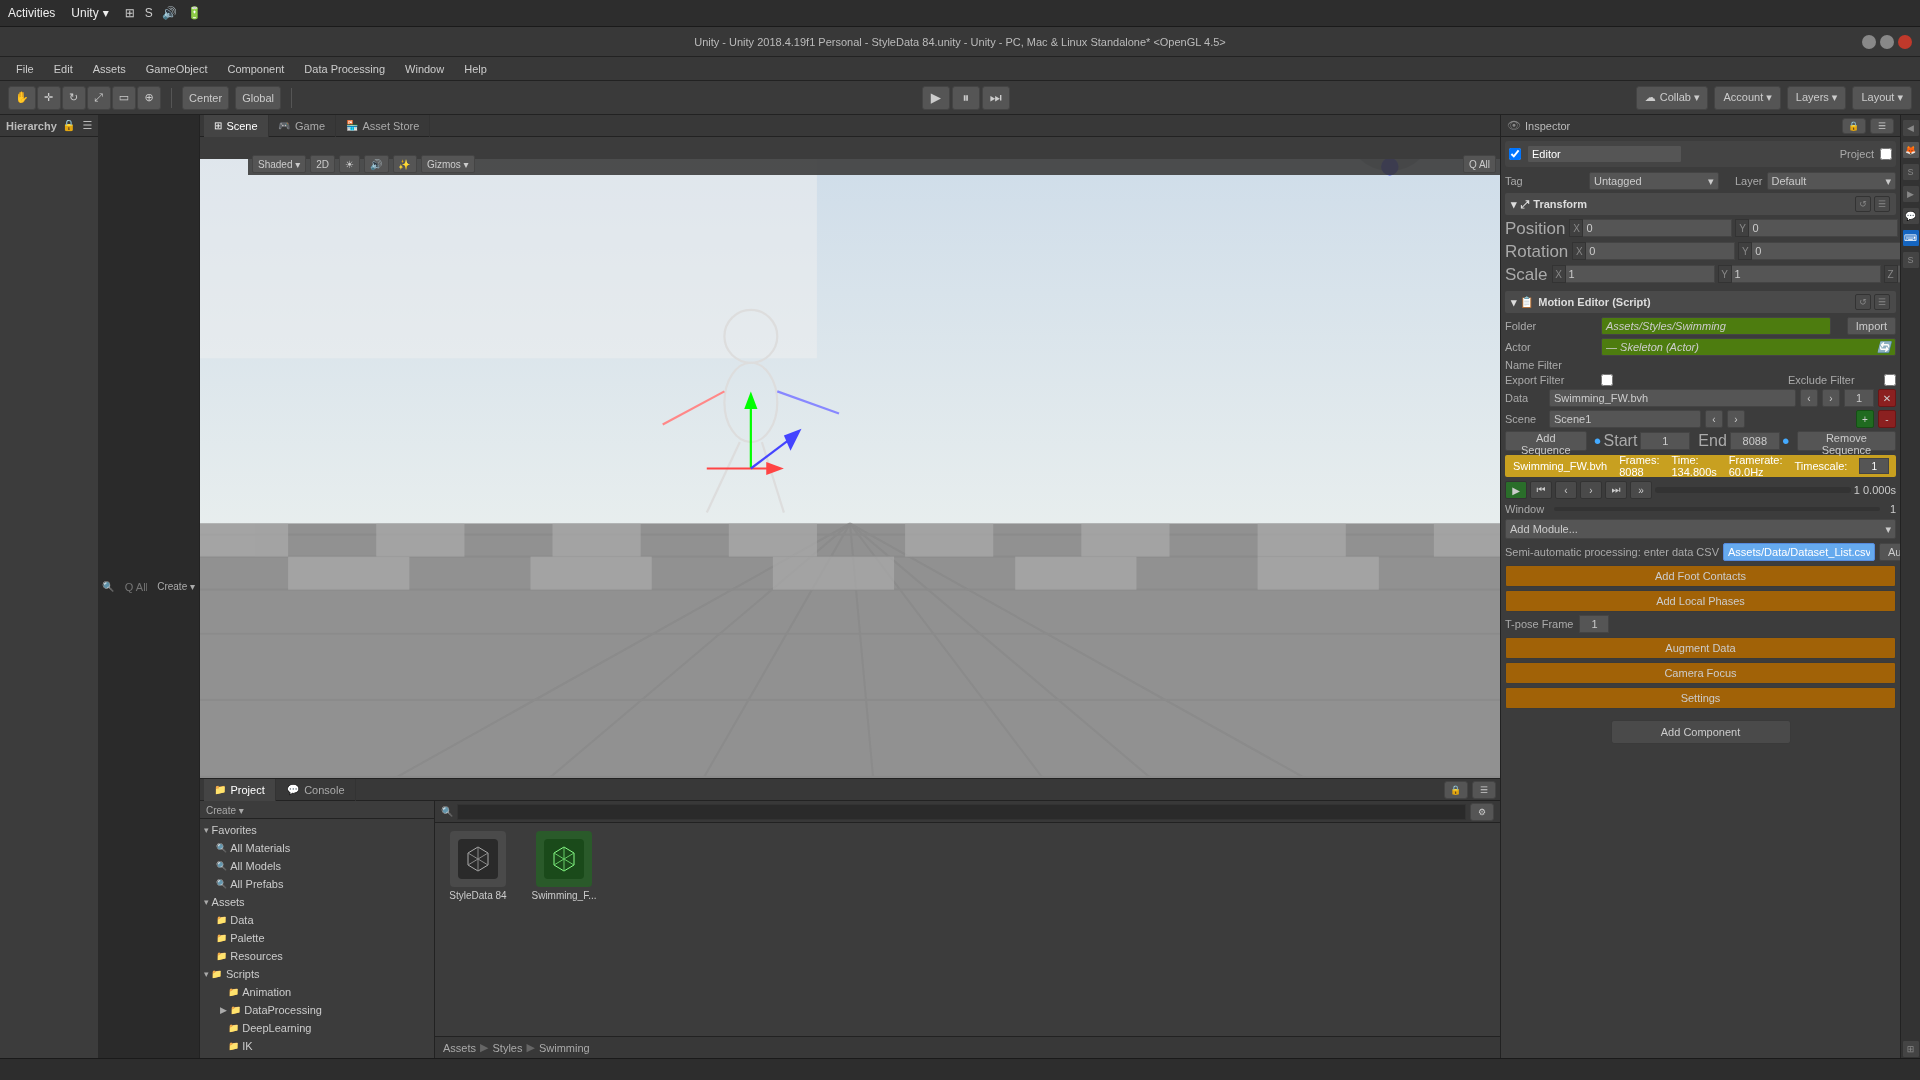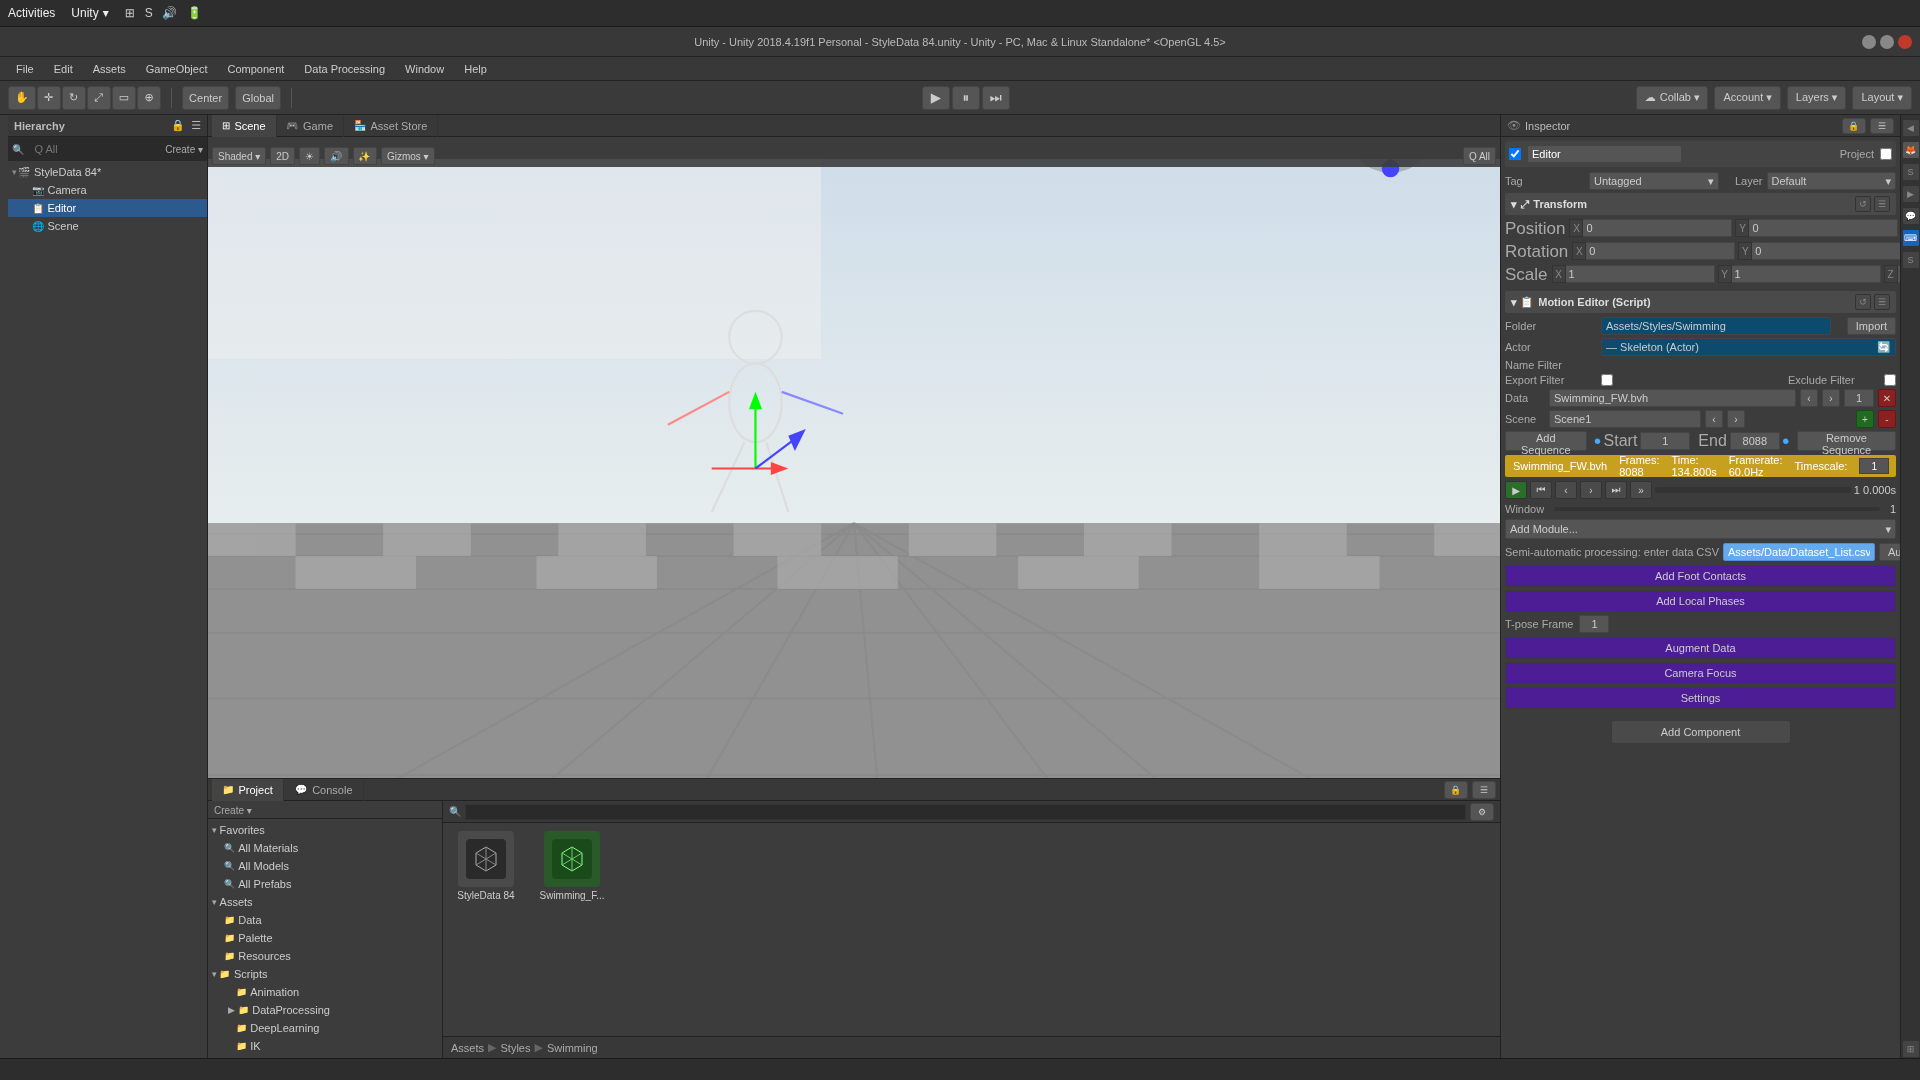--- a/index.html
+++ b/index.html
@@ -129,8 +129,6 @@
       background: #3c3c3c;
       border-right: 1px solid #222;
       display: flex;
-      flex-direction: column;
-      margin-left: 8px;
     }
     .panel-header {
       height: 22px;

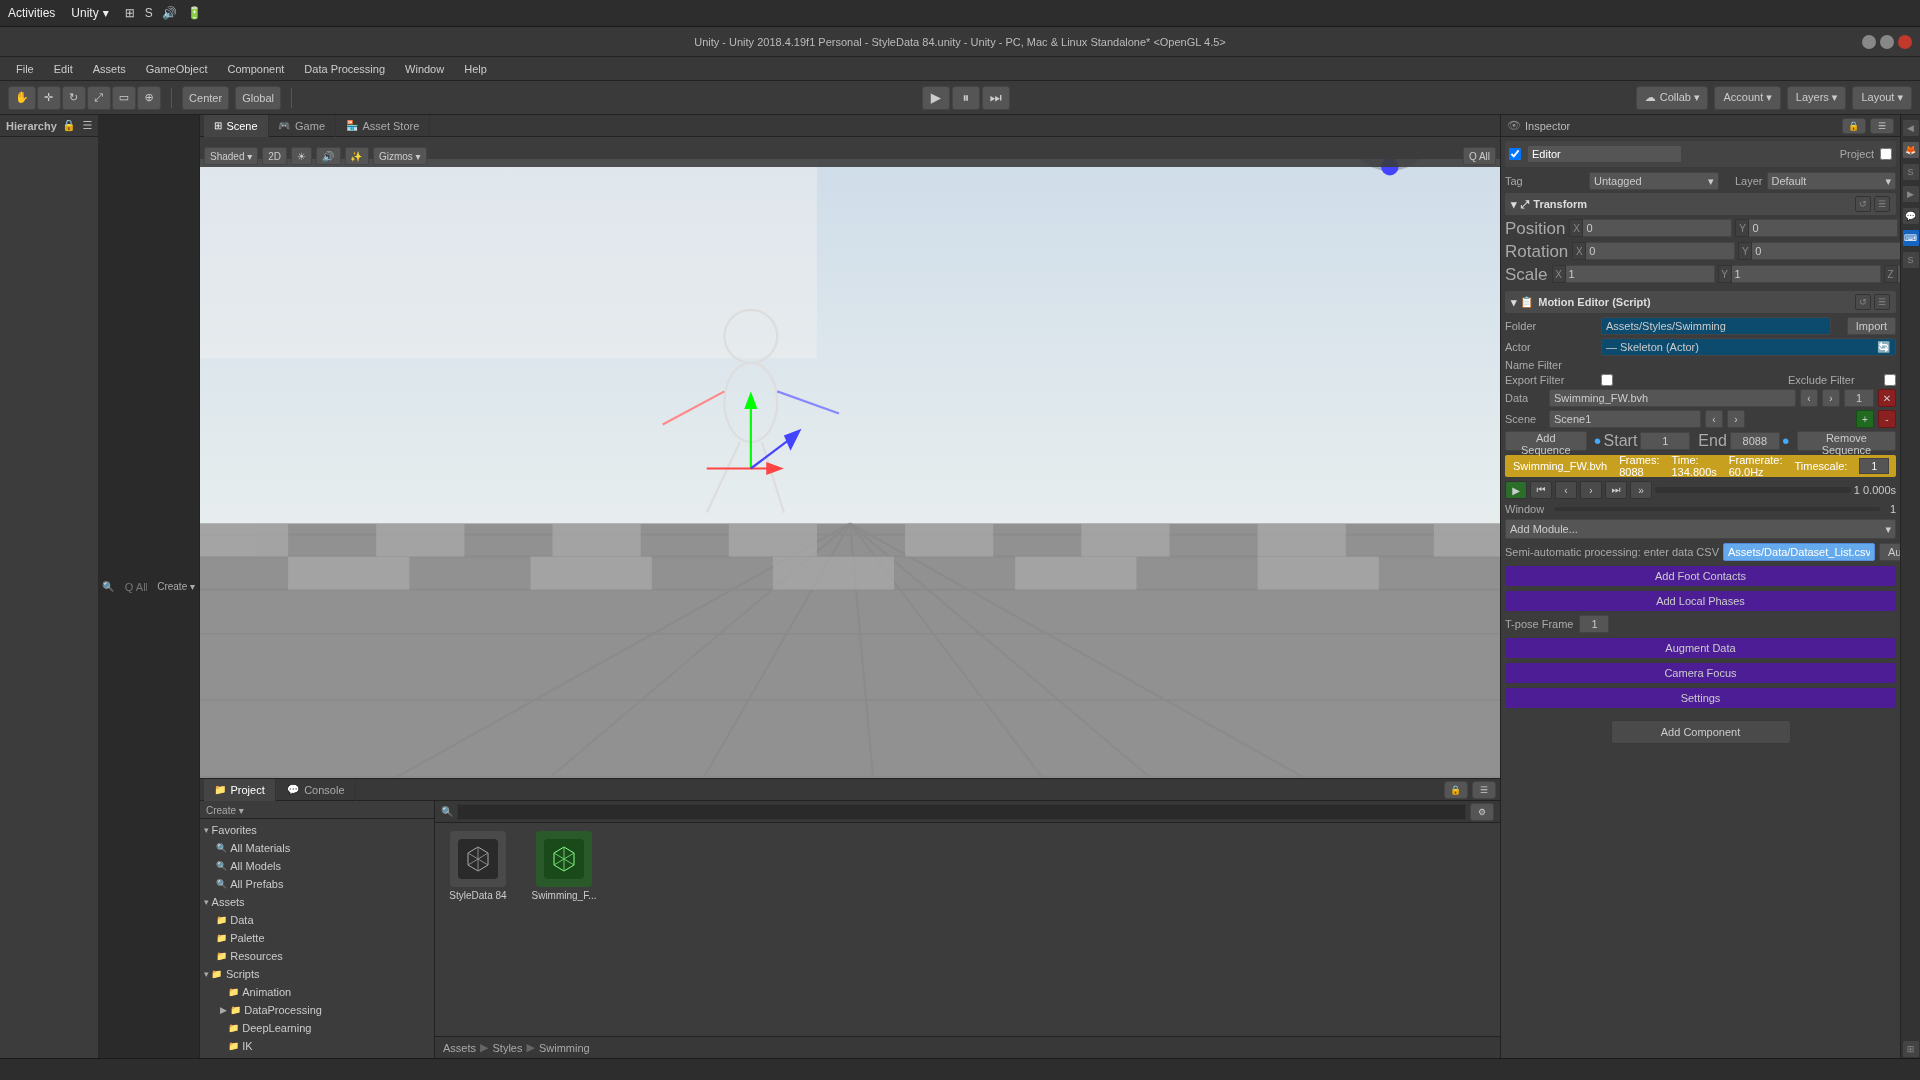--- a/index.html
+++ b/index.html
@@ -878,7 +878,7 @@
       </div>
     </div>
 
-    <div class="scene-toolbar" style="position:relative;top:8px;z-index:10;">
+    <div class="scene-toolbar" style="position:relative;top:16px;z-index:10;margin-left:48px;">
       <div class="scene-btn">Shaded ▾</div>
       <div class="scene-btn">2D</div>
       <div class="scene-btn">☀</div>

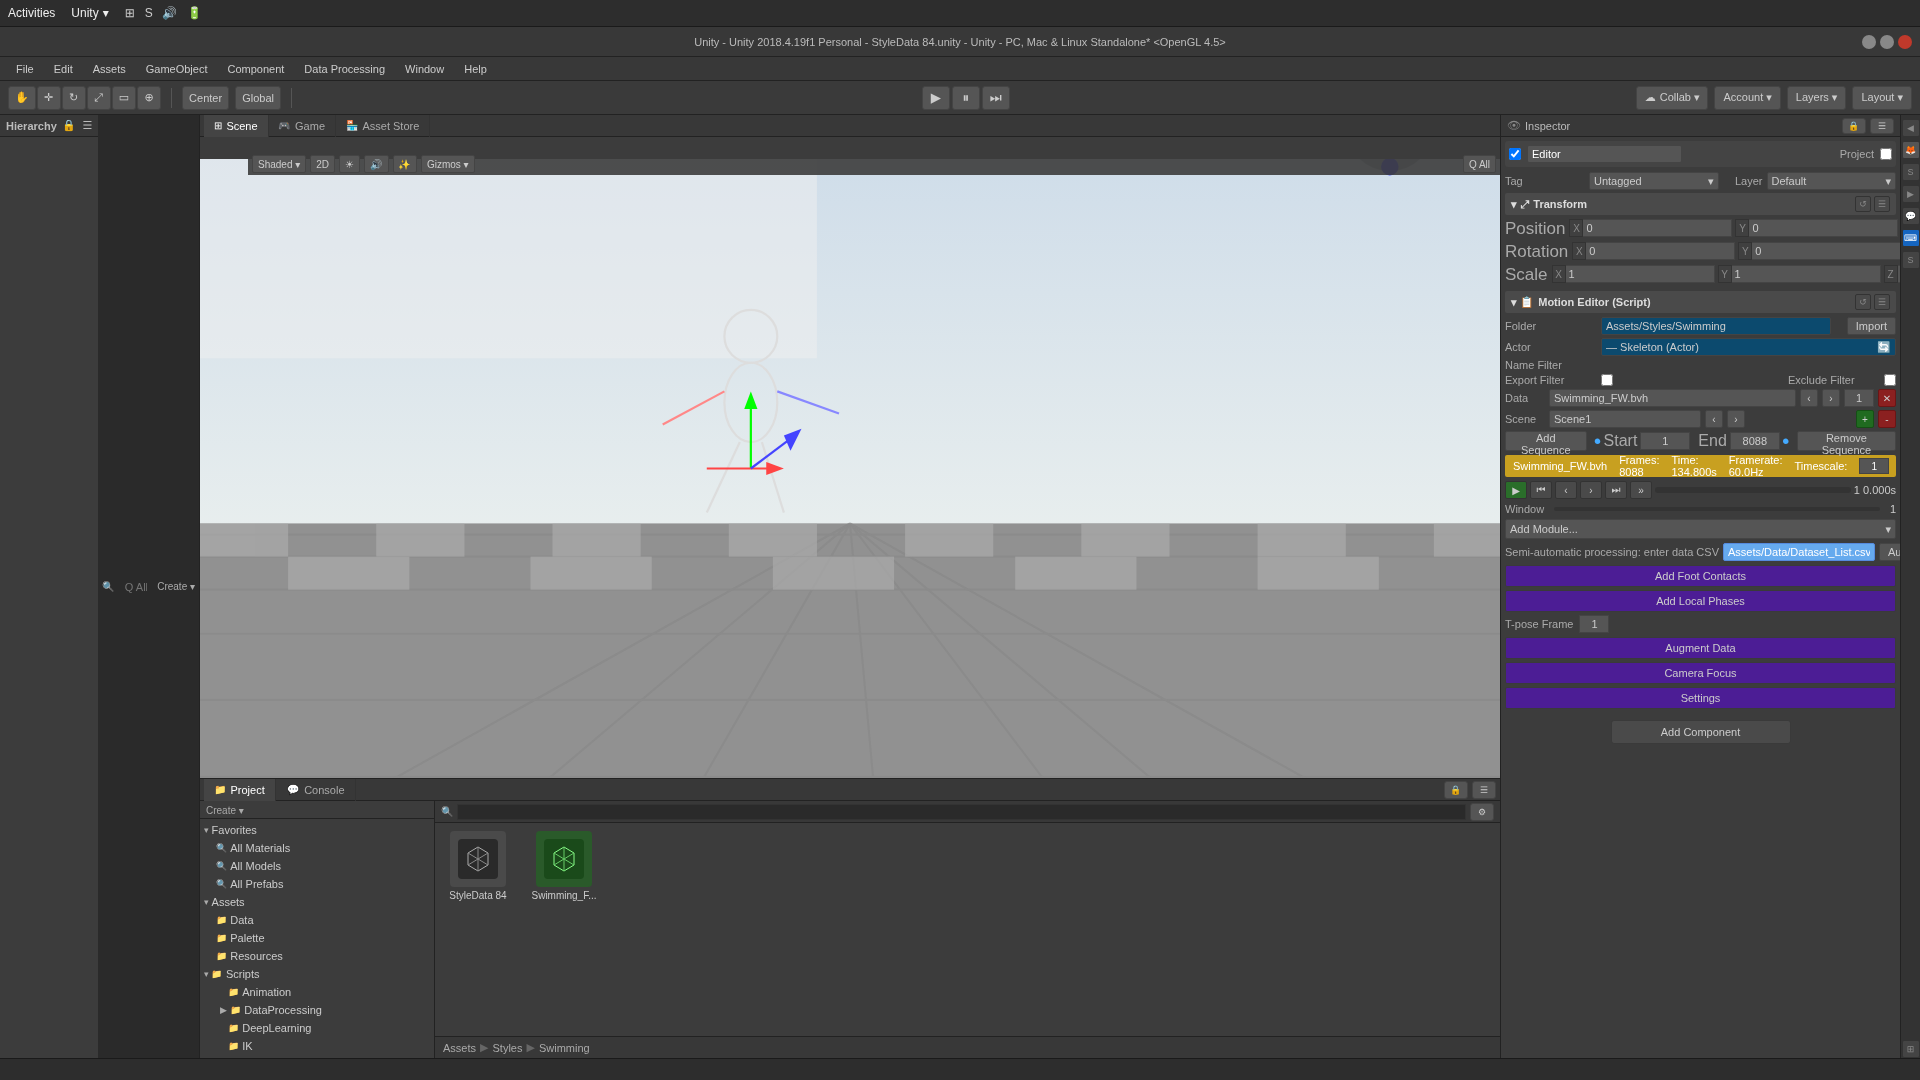--- a/index.html
+++ b/index.html
@@ -442,7 +442,7 @@
     .me-label { width: 80px; color: #aaa; flex-shrink: 0; }
     .me-value {
       flex: 1;
-      background: #0c4a6e;
+      background: #4d7c0f;
       border: 1px solid #444;
       color: #ccc;
       height: 18px;
@@ -450,6 +450,7 @@
       border-radius: 2px;
       display: flex;
       align-items: center;
+      font-style: italic;
     }
     .me-import-btn {
       height: 18px;

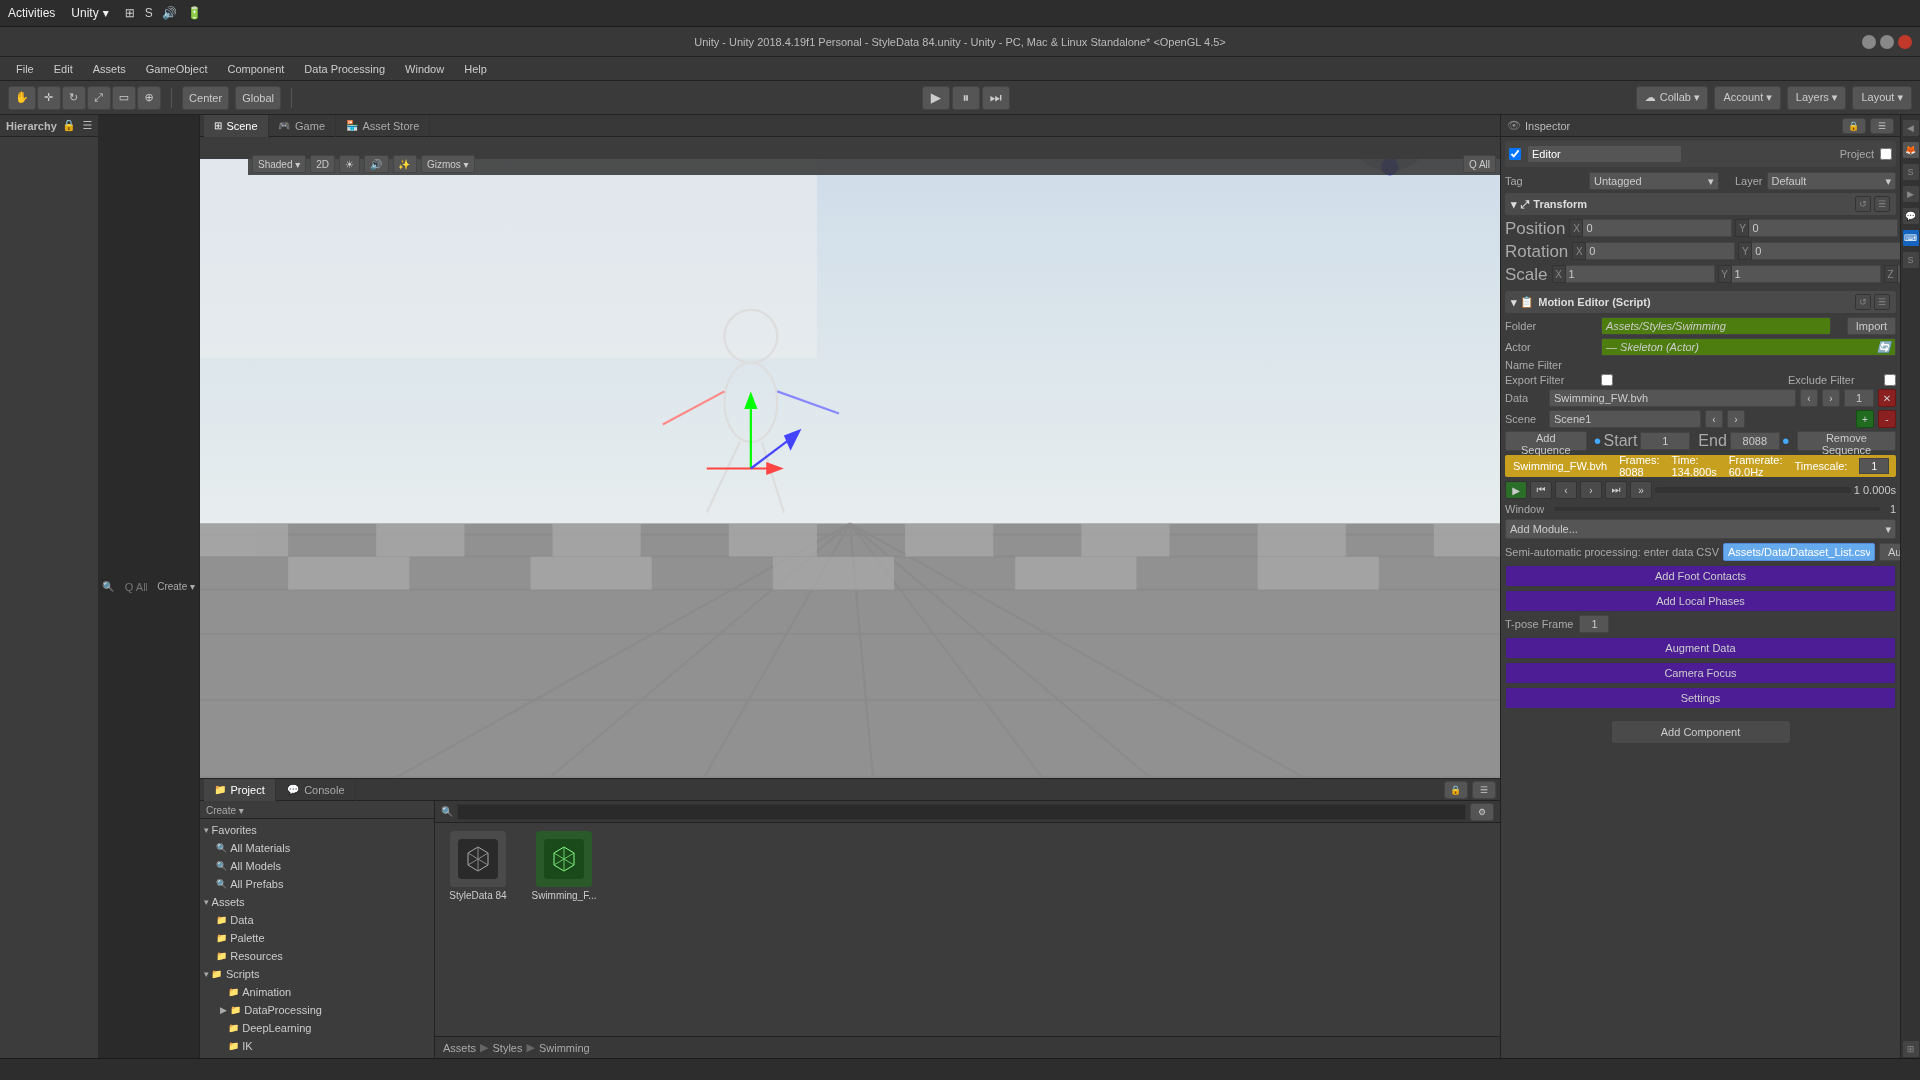--- a/index.html
+++ b/index.html
@@ -583,7 +583,7 @@
     .action-btn {
       width: 100%;
       height: 22px;
-      background: #4c1d95;
+      background: #a16207;
       border: 1px solid #3a3a3a;
       color: #ccc;
       cursor: pointer;

